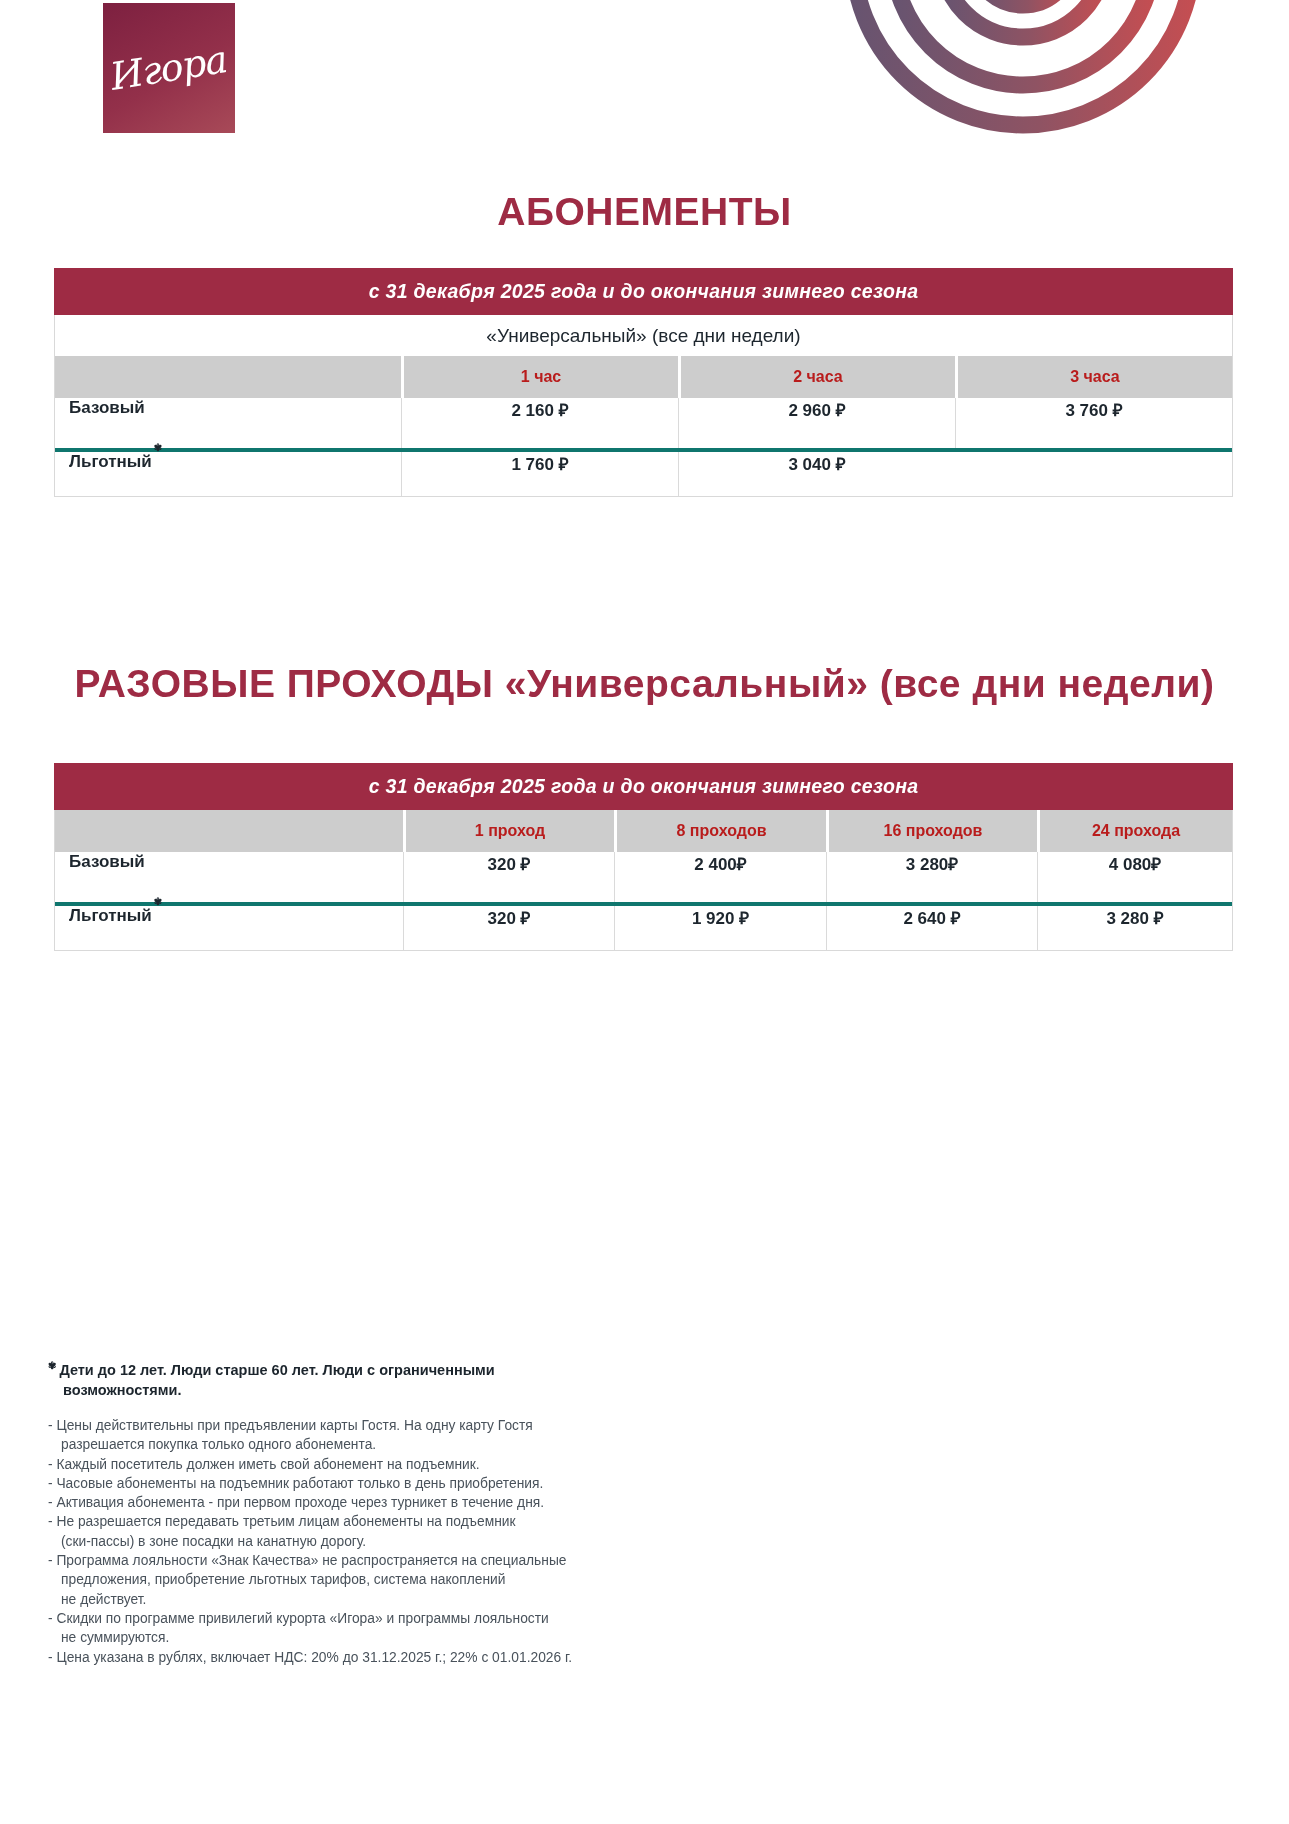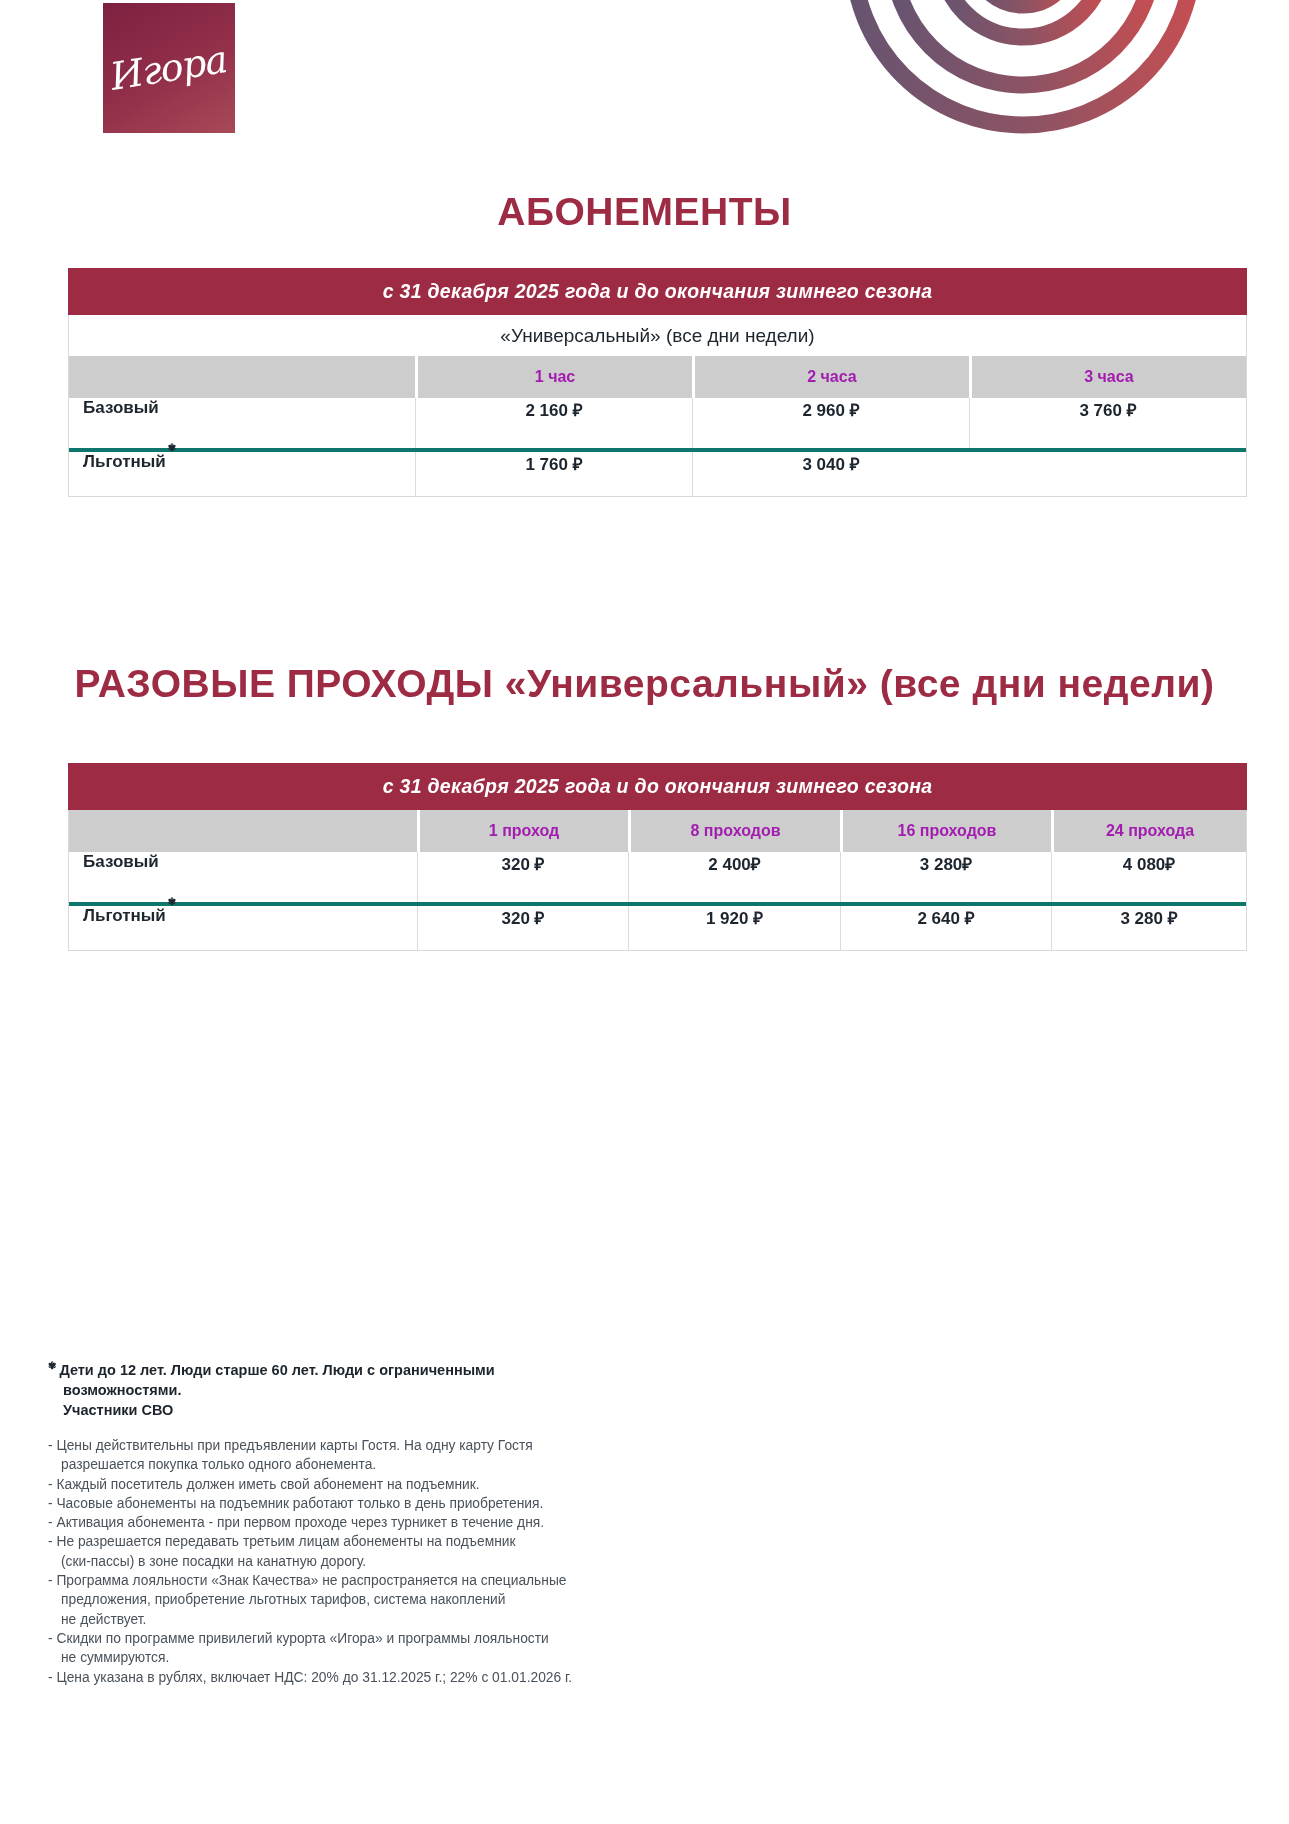--- a/index.html
+++ b/index.html
@@ -31,7 +31,7 @@
   .t2 { top:662px; }
 
   
-  .ptable { position:absolute; left:54px; width:1179px;margin-left:14px; }
+  .ptable { position:absolute; left:54px; width:1179px; }
   .ptable.first  { top:268px; }
   .ptable.second { top:763px; }
   .band {

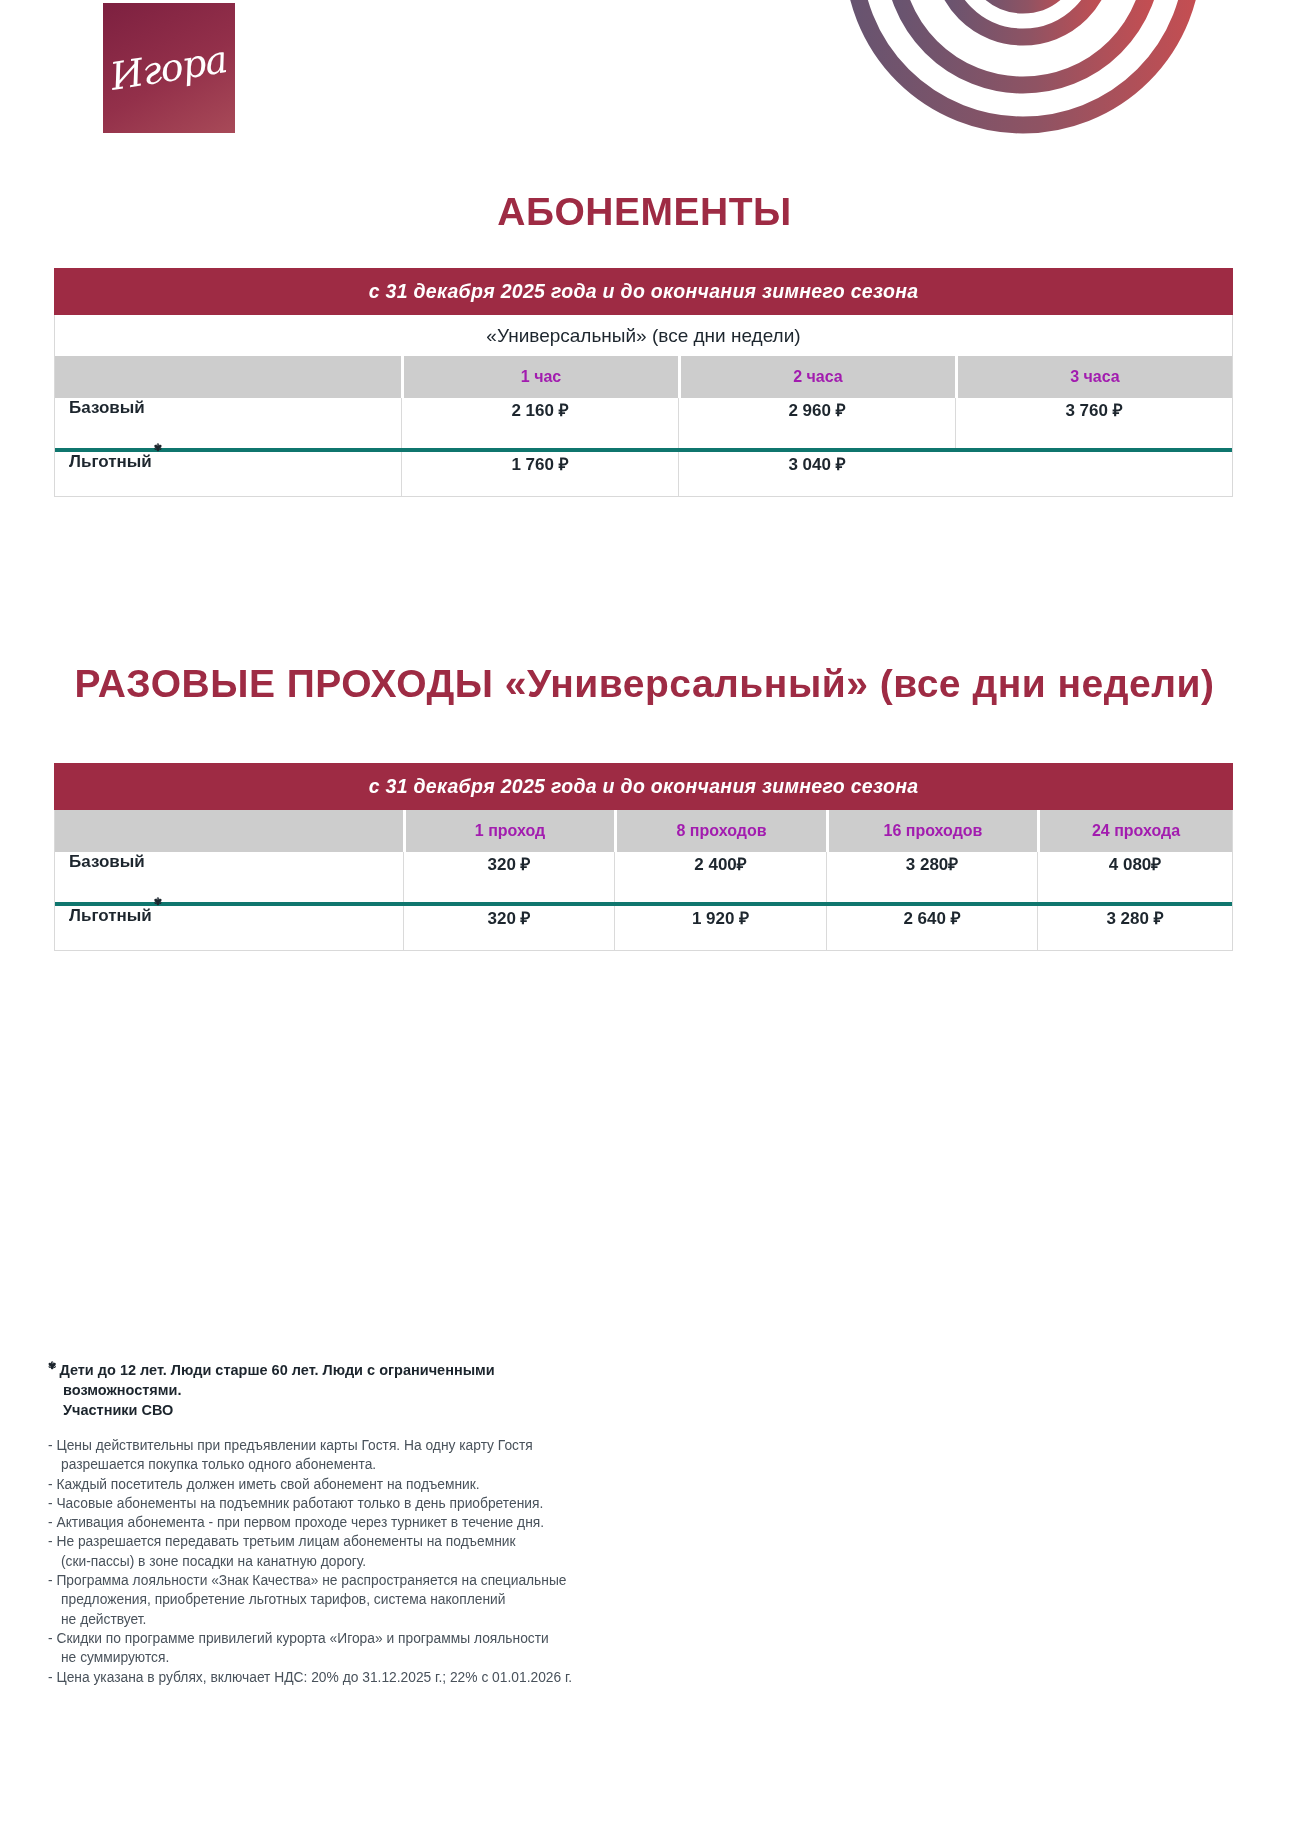--- a/index.html
+++ b/index.html
@@ -49,7 +49,7 @@
   .thead { height:42px; }
   .th {
     background:#cdcdcd; display:flex; align-items:center; justify-content:center;
-    font-size:16px; font-weight:bold; color:#a21caf;
+    font-size:16px; font-weight:bold; color:#b91c1c;
   }
   .th + .th { border-left:3px solid #ffffff; }
   .tr { height:50px; }

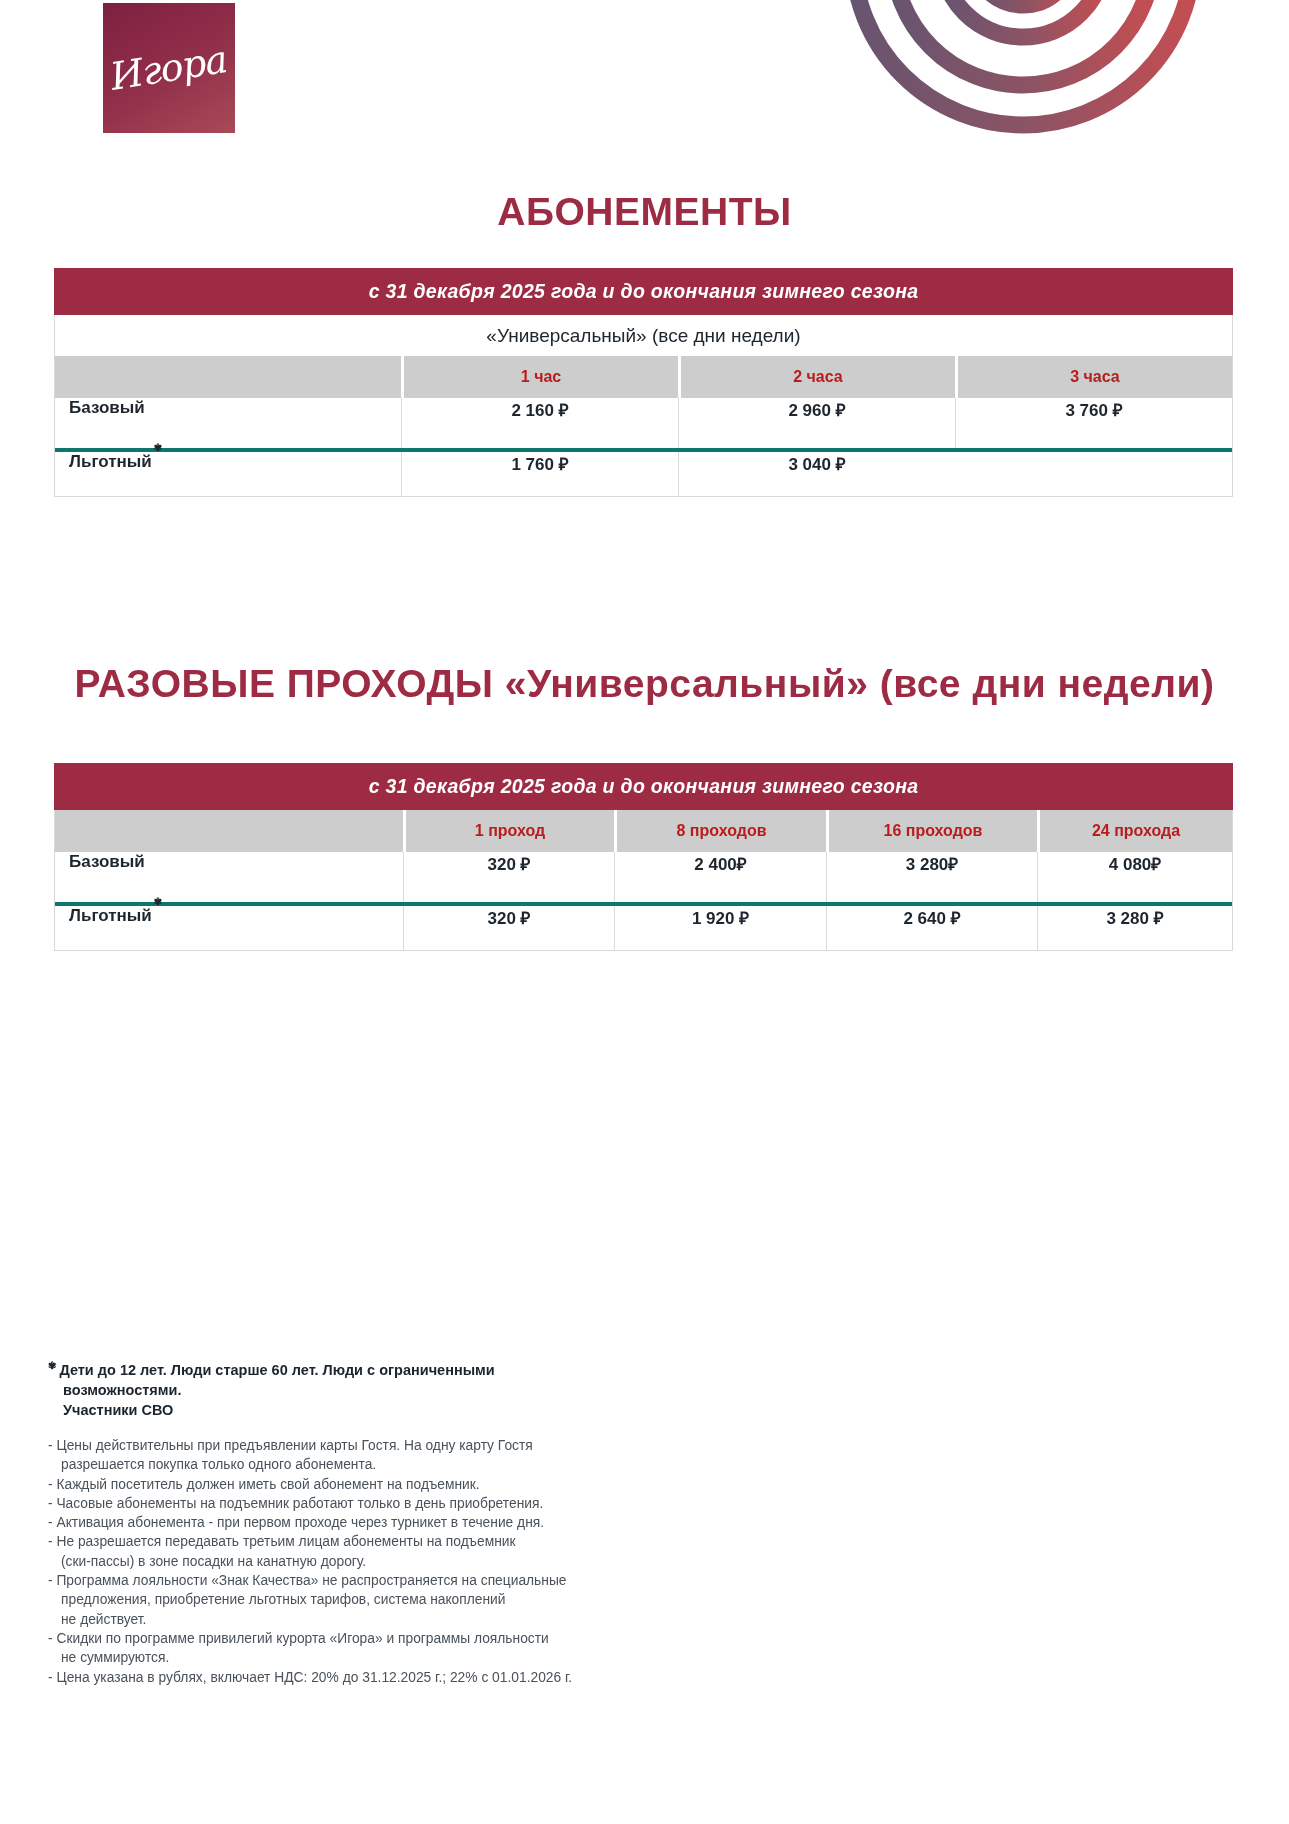--- a/index.html
+++ b/index.html
@@ -170,7 +170,6 @@
     <div class="elig">
       <span class="fmark">✾</span><span>Дети до 12 лет. Люди старше 60 лет. Люди с ограниченными возможностями.</span>
     </div>
-    <div class="elig-l2">Участники СВО</div>
 
     <div class="fn-list">
       <div class="fn-item">

